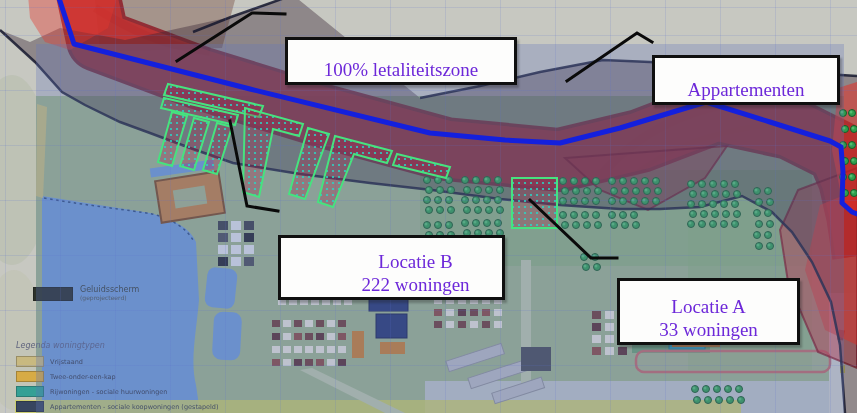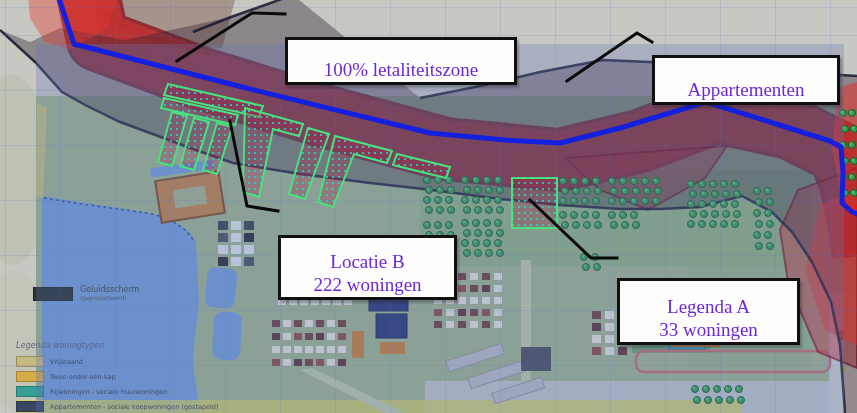--- a/index.html
+++ b/index.html
@@ -611,7 +611,7 @@
   <div class="callout" style="left:652px;top:23px;width:182px;height:44px;">
     <div class="t">Appartementen</div>
   </div>
-  <div class="callout" style="left:278px;top:203px;width:173px;height:59px;">
+  <div class="callout" style="left:278px;top:203px;width:173px;height:59px;padding-left:48px;">
     <div class="t">Locatie B</div>
     <div class="t">222 woningen</div>
   </div>

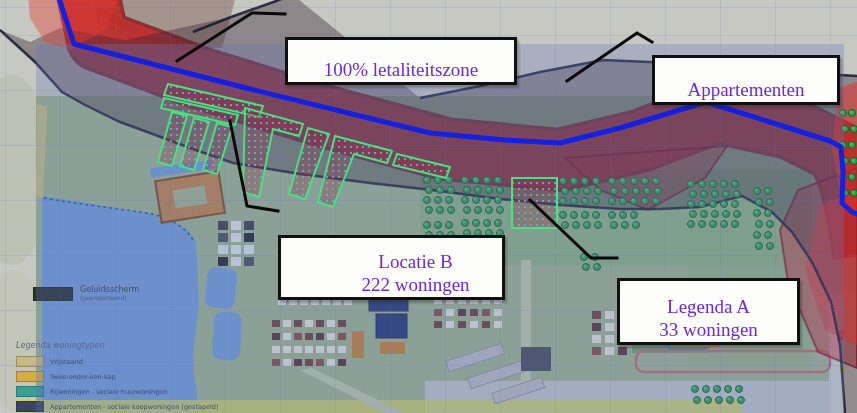--- a/index.html
+++ b/index.html
@@ -616,7 +616,7 @@
     <div class="t">222 woningen</div>
   </div>
   <div class="callout" style="left:617px;top:246px;width:177px;height:61px;">
-    <div class="t">Legenda A</div>
+    <div class="t">Locatie A</div>
     <div class="t">33 woningen</div>
   </div>
 </div>

